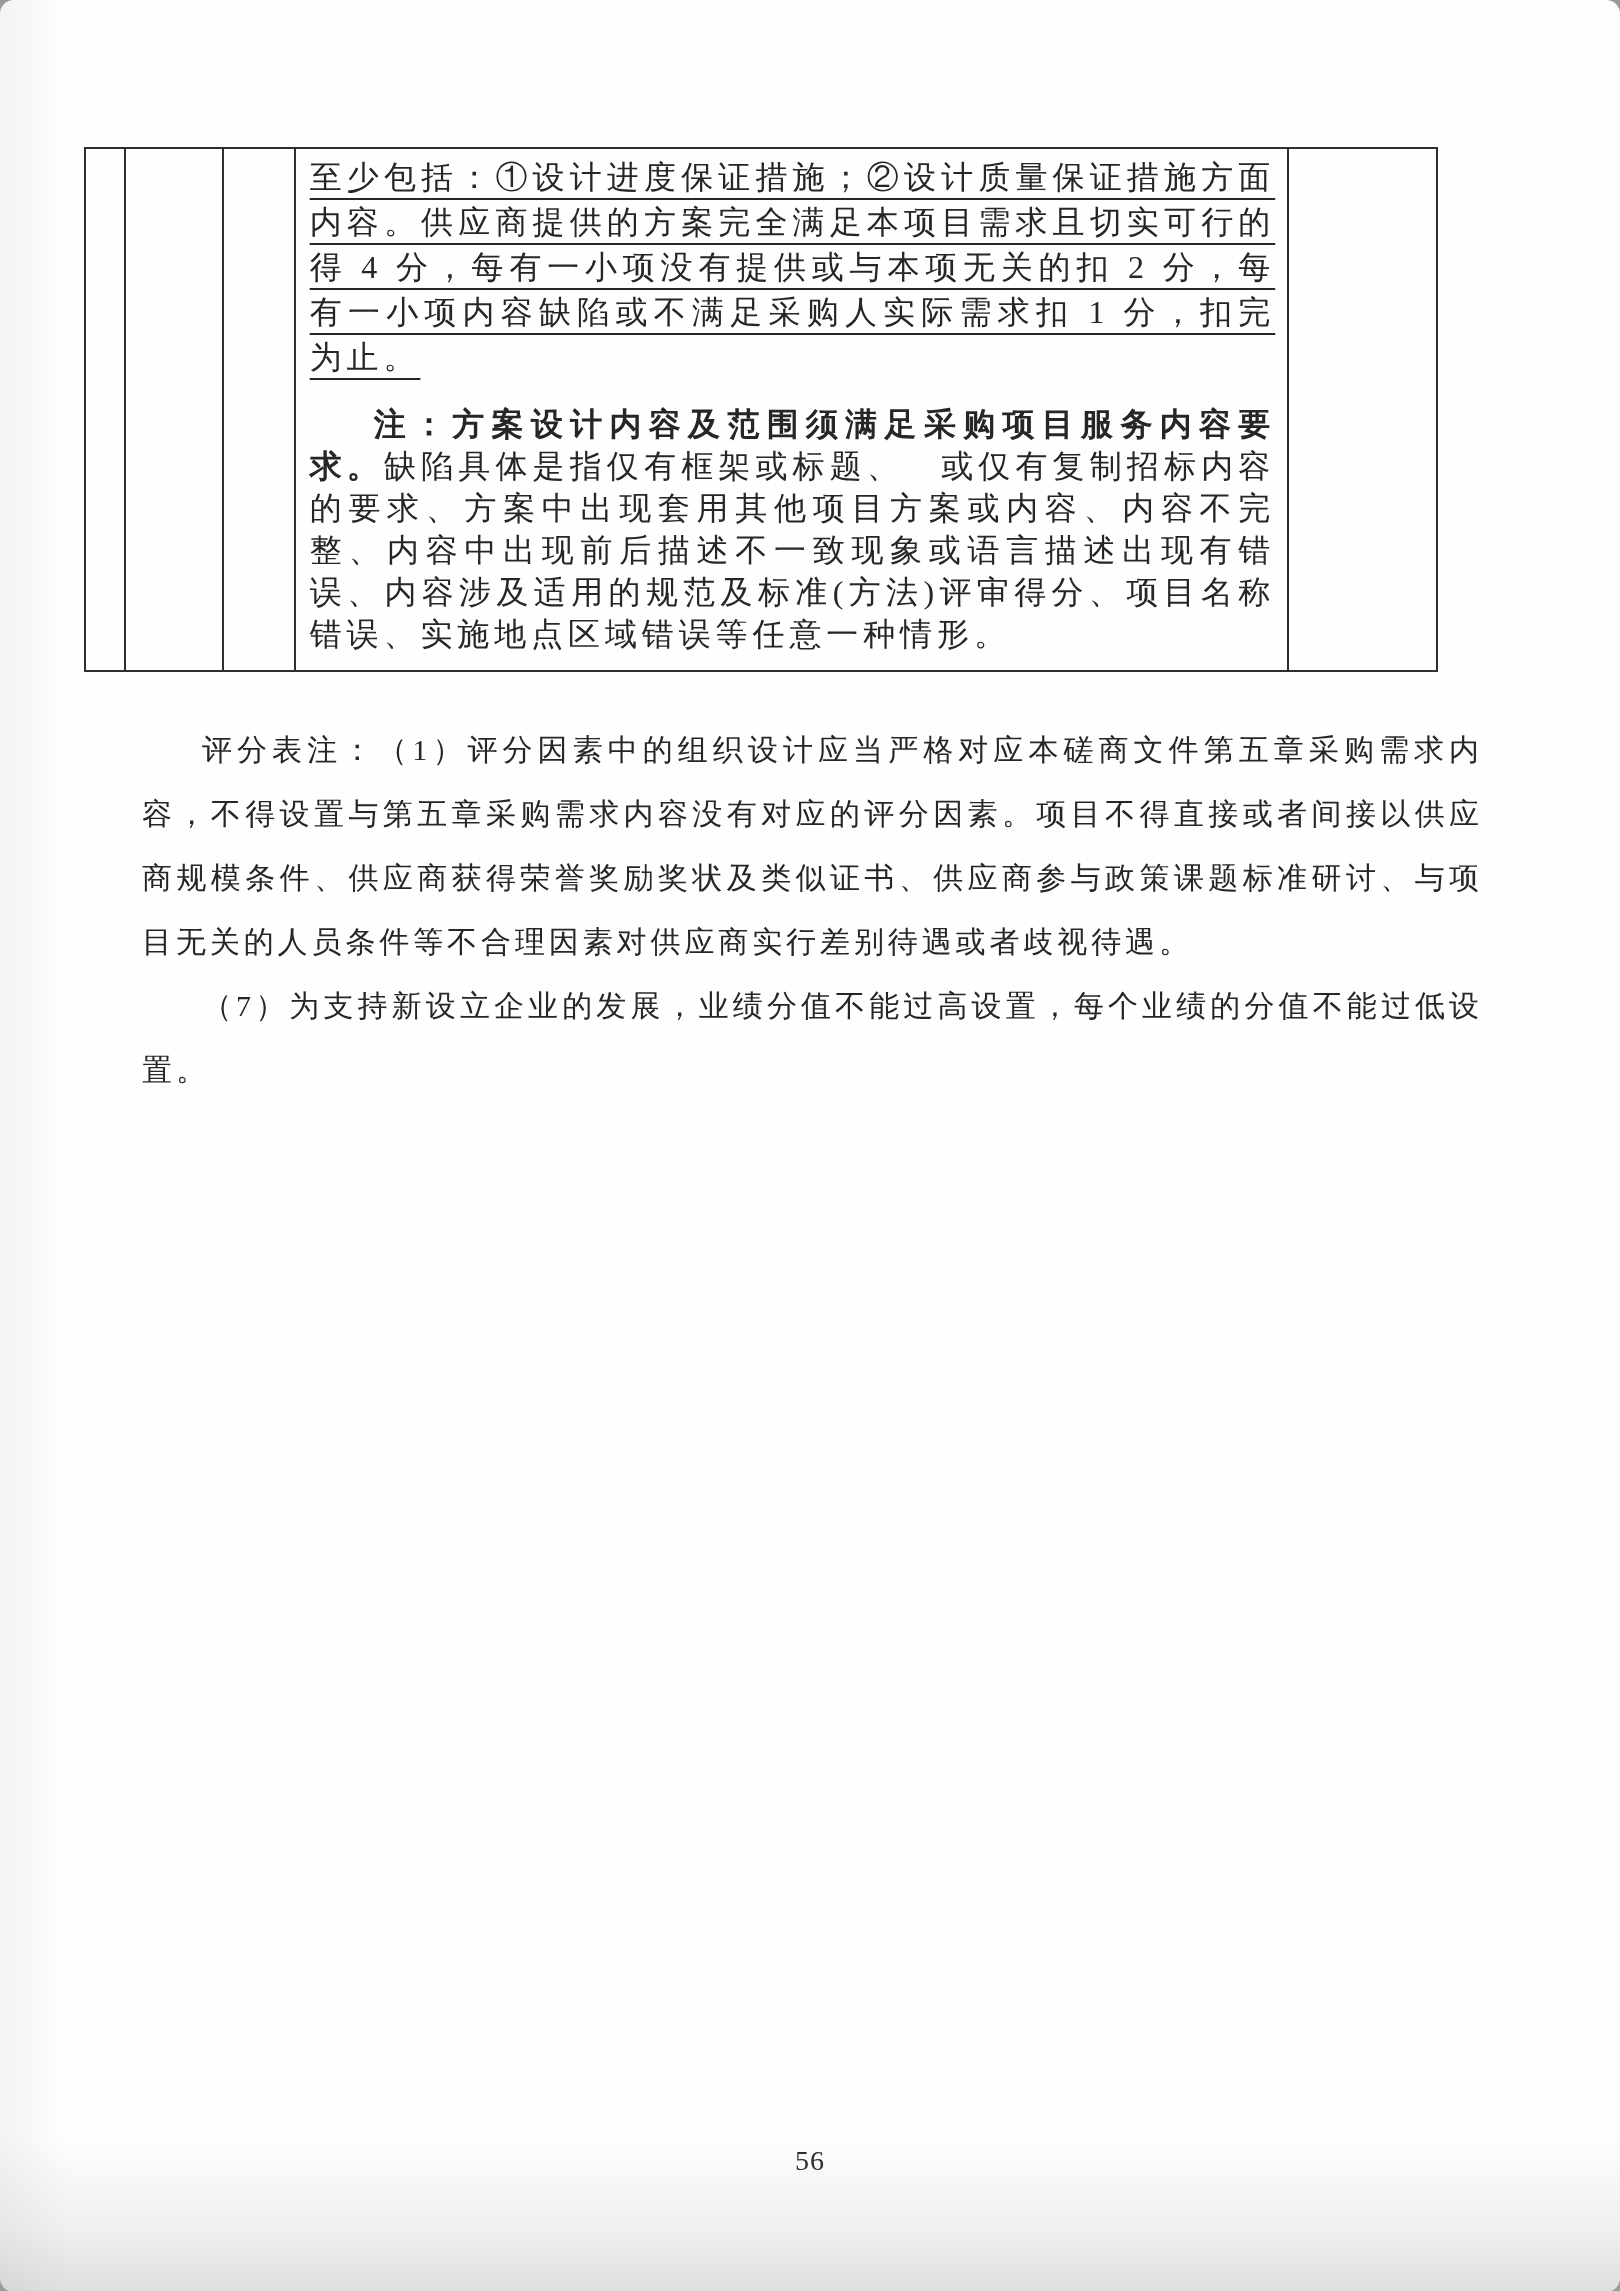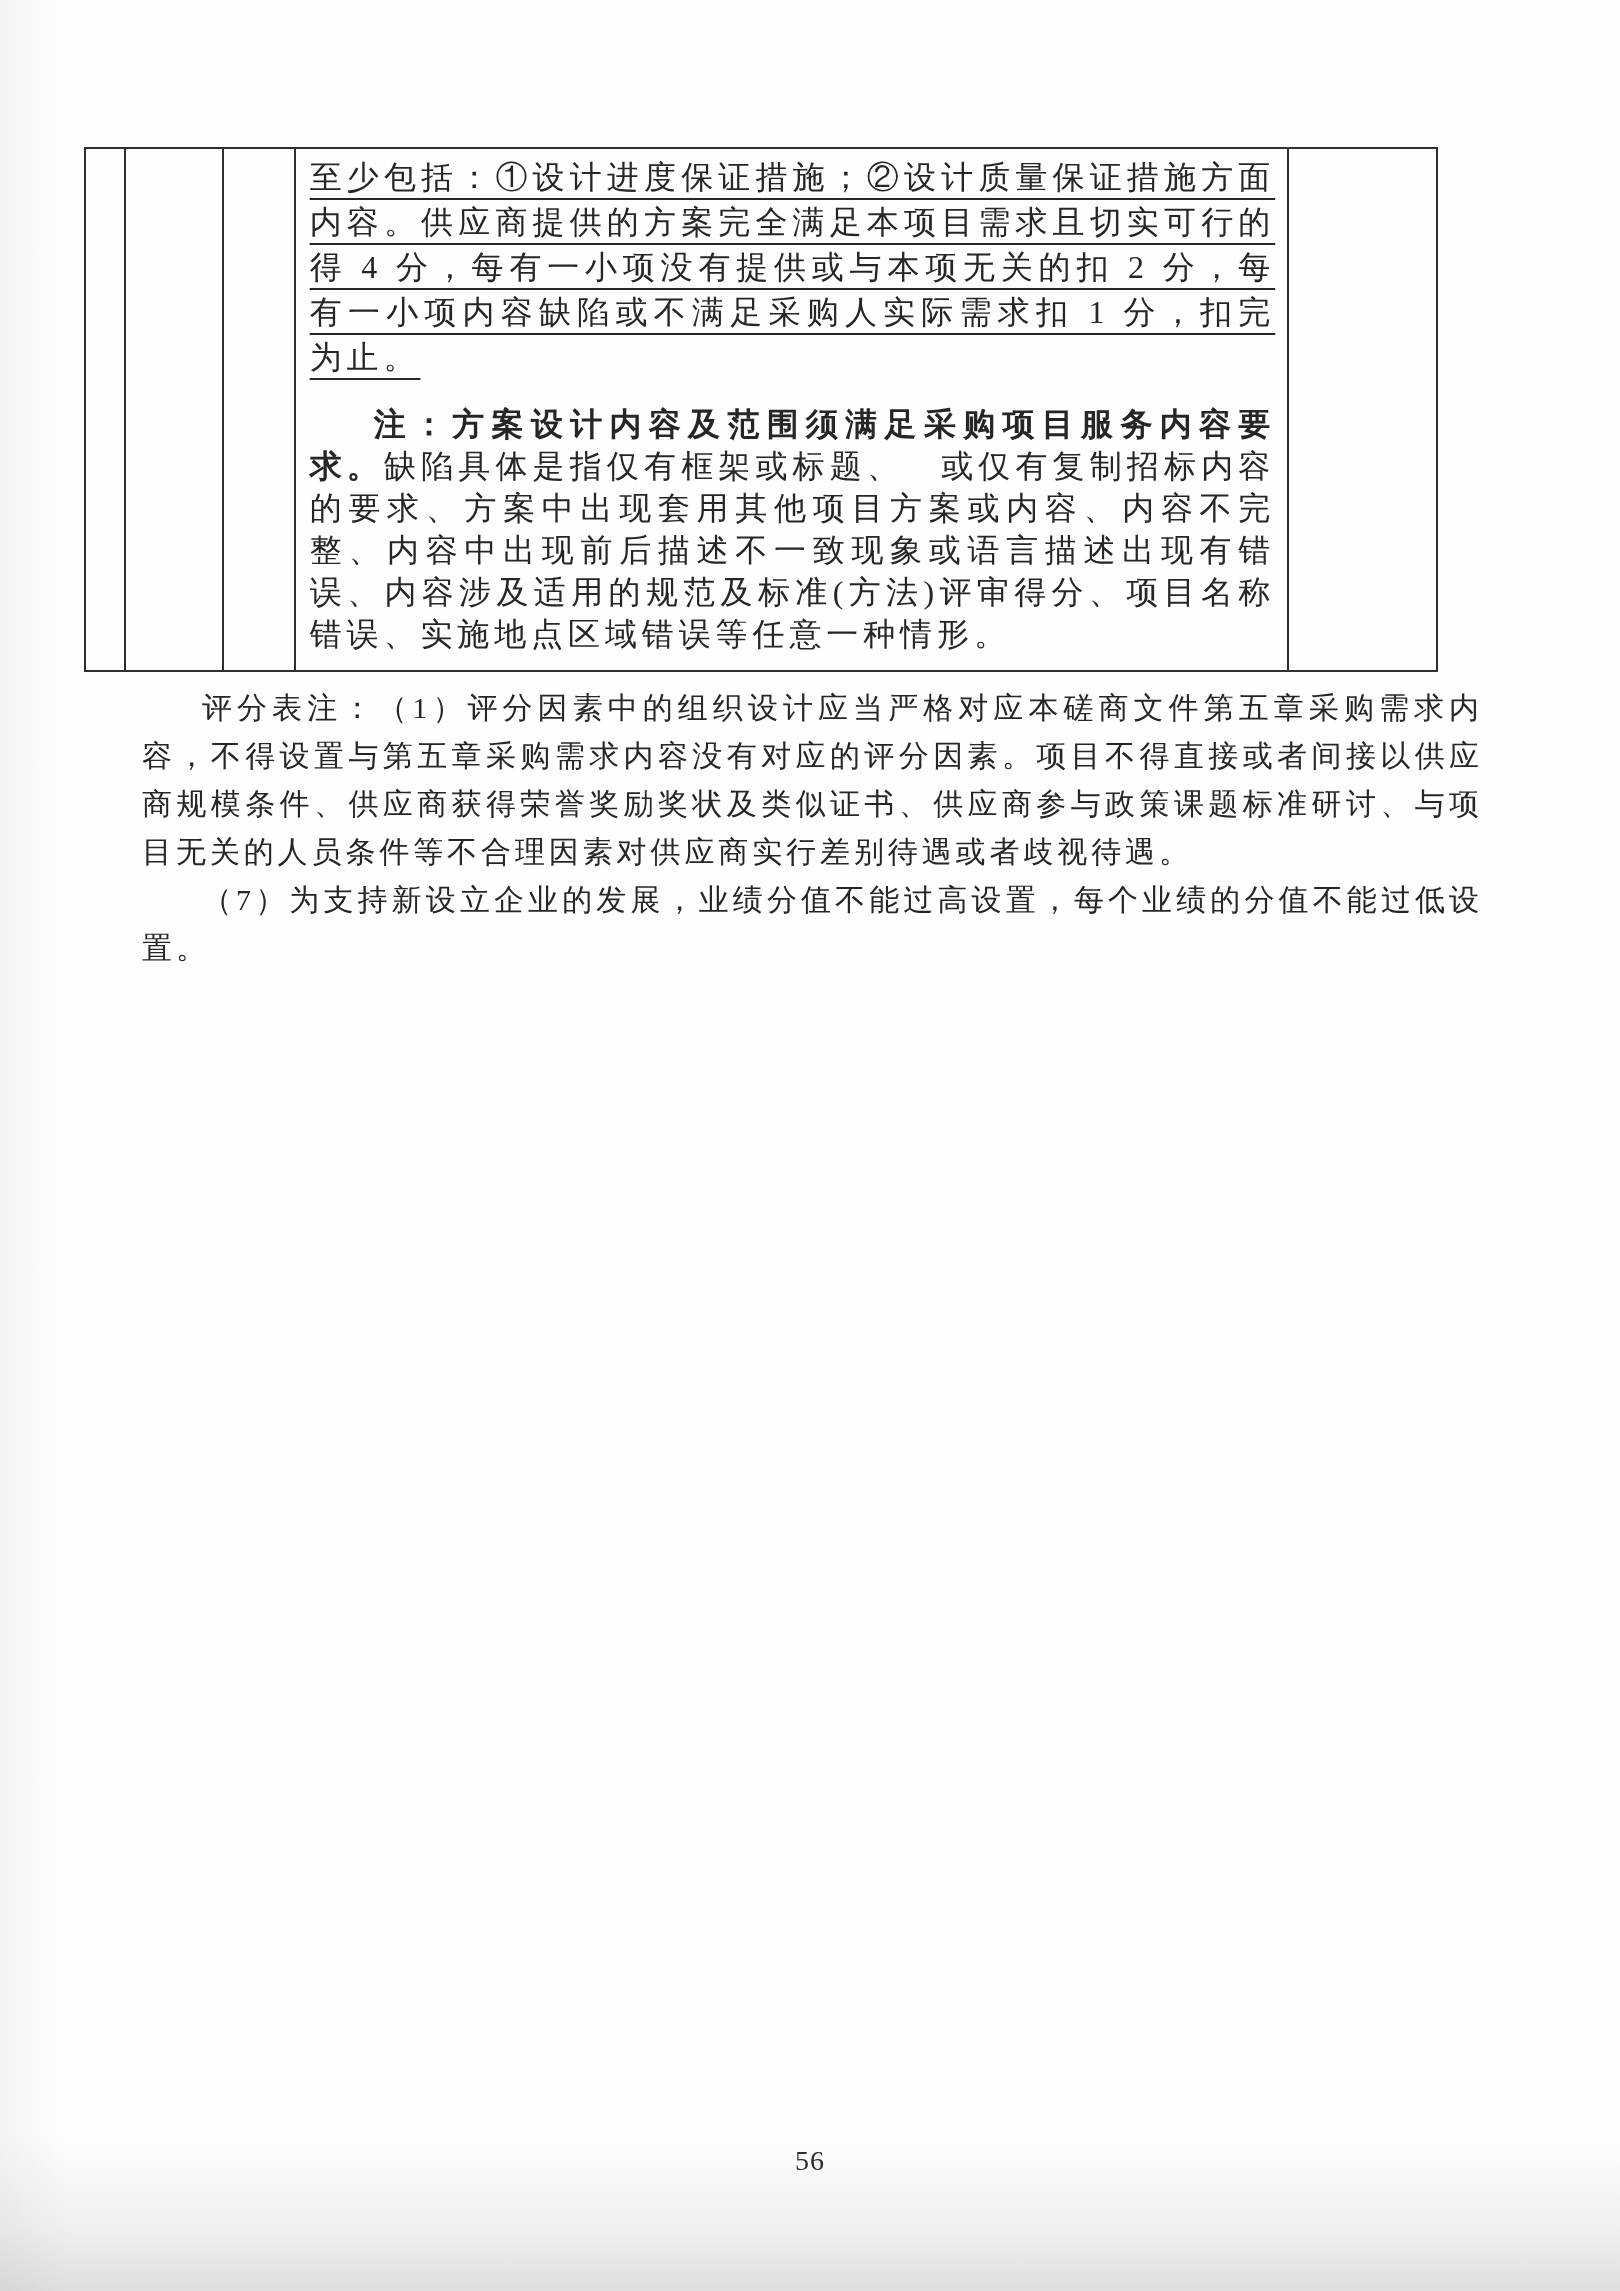--- a/index.html
+++ b/index.html
@@ -11,6 +11,7 @@
     font-family:"Liberation Serif","DejaVu Serif",serif;
     color:#262626;
     overflow:hidden;
+    border-radius:14px;
   }
   
   .sheet::after {

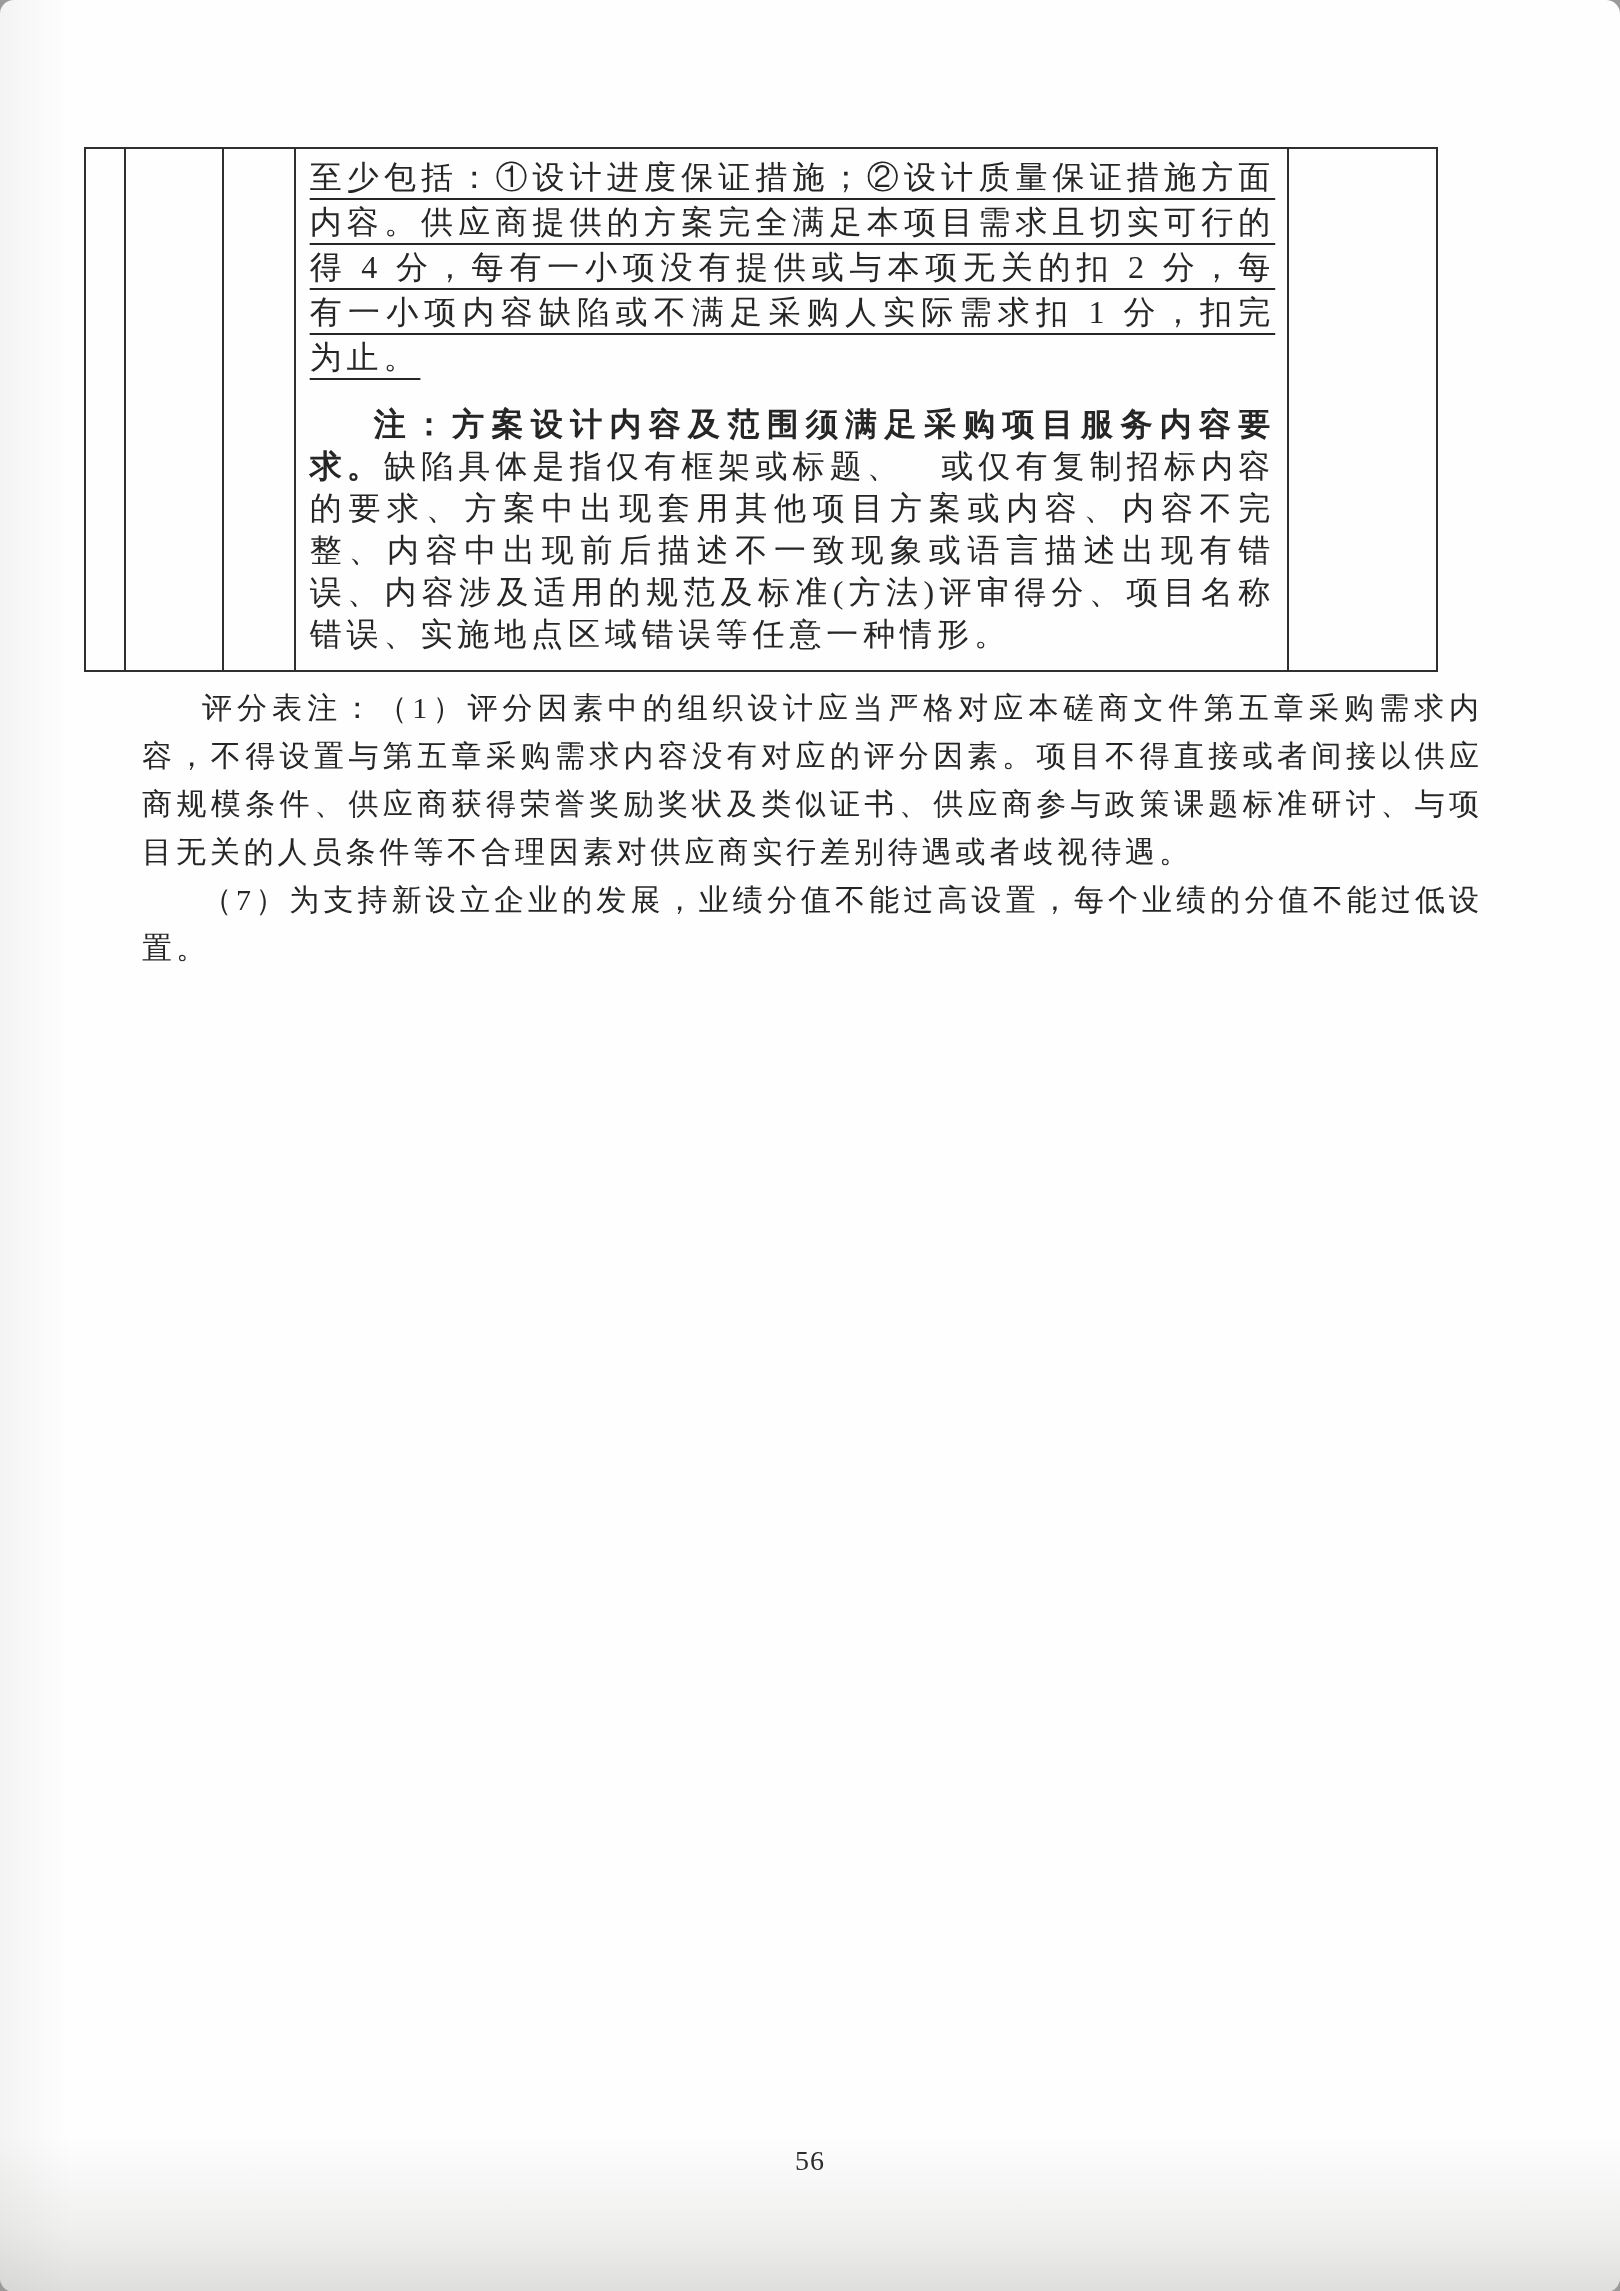--- a/index.html
+++ b/index.html
@@ -60,11 +60,11 @@
 
   
   .body-text {
-    position:absolute; left:142px; top:684px;
+    position:absolute; left:142px; top:718px;
     width:1341px;
     font-size:30px;
     letter-spacing:3.9px;
-    line-height:48px;
+    line-height:64px;
     text-align:justify;
   }
   .para { margin:0; text-indent:2em; }

